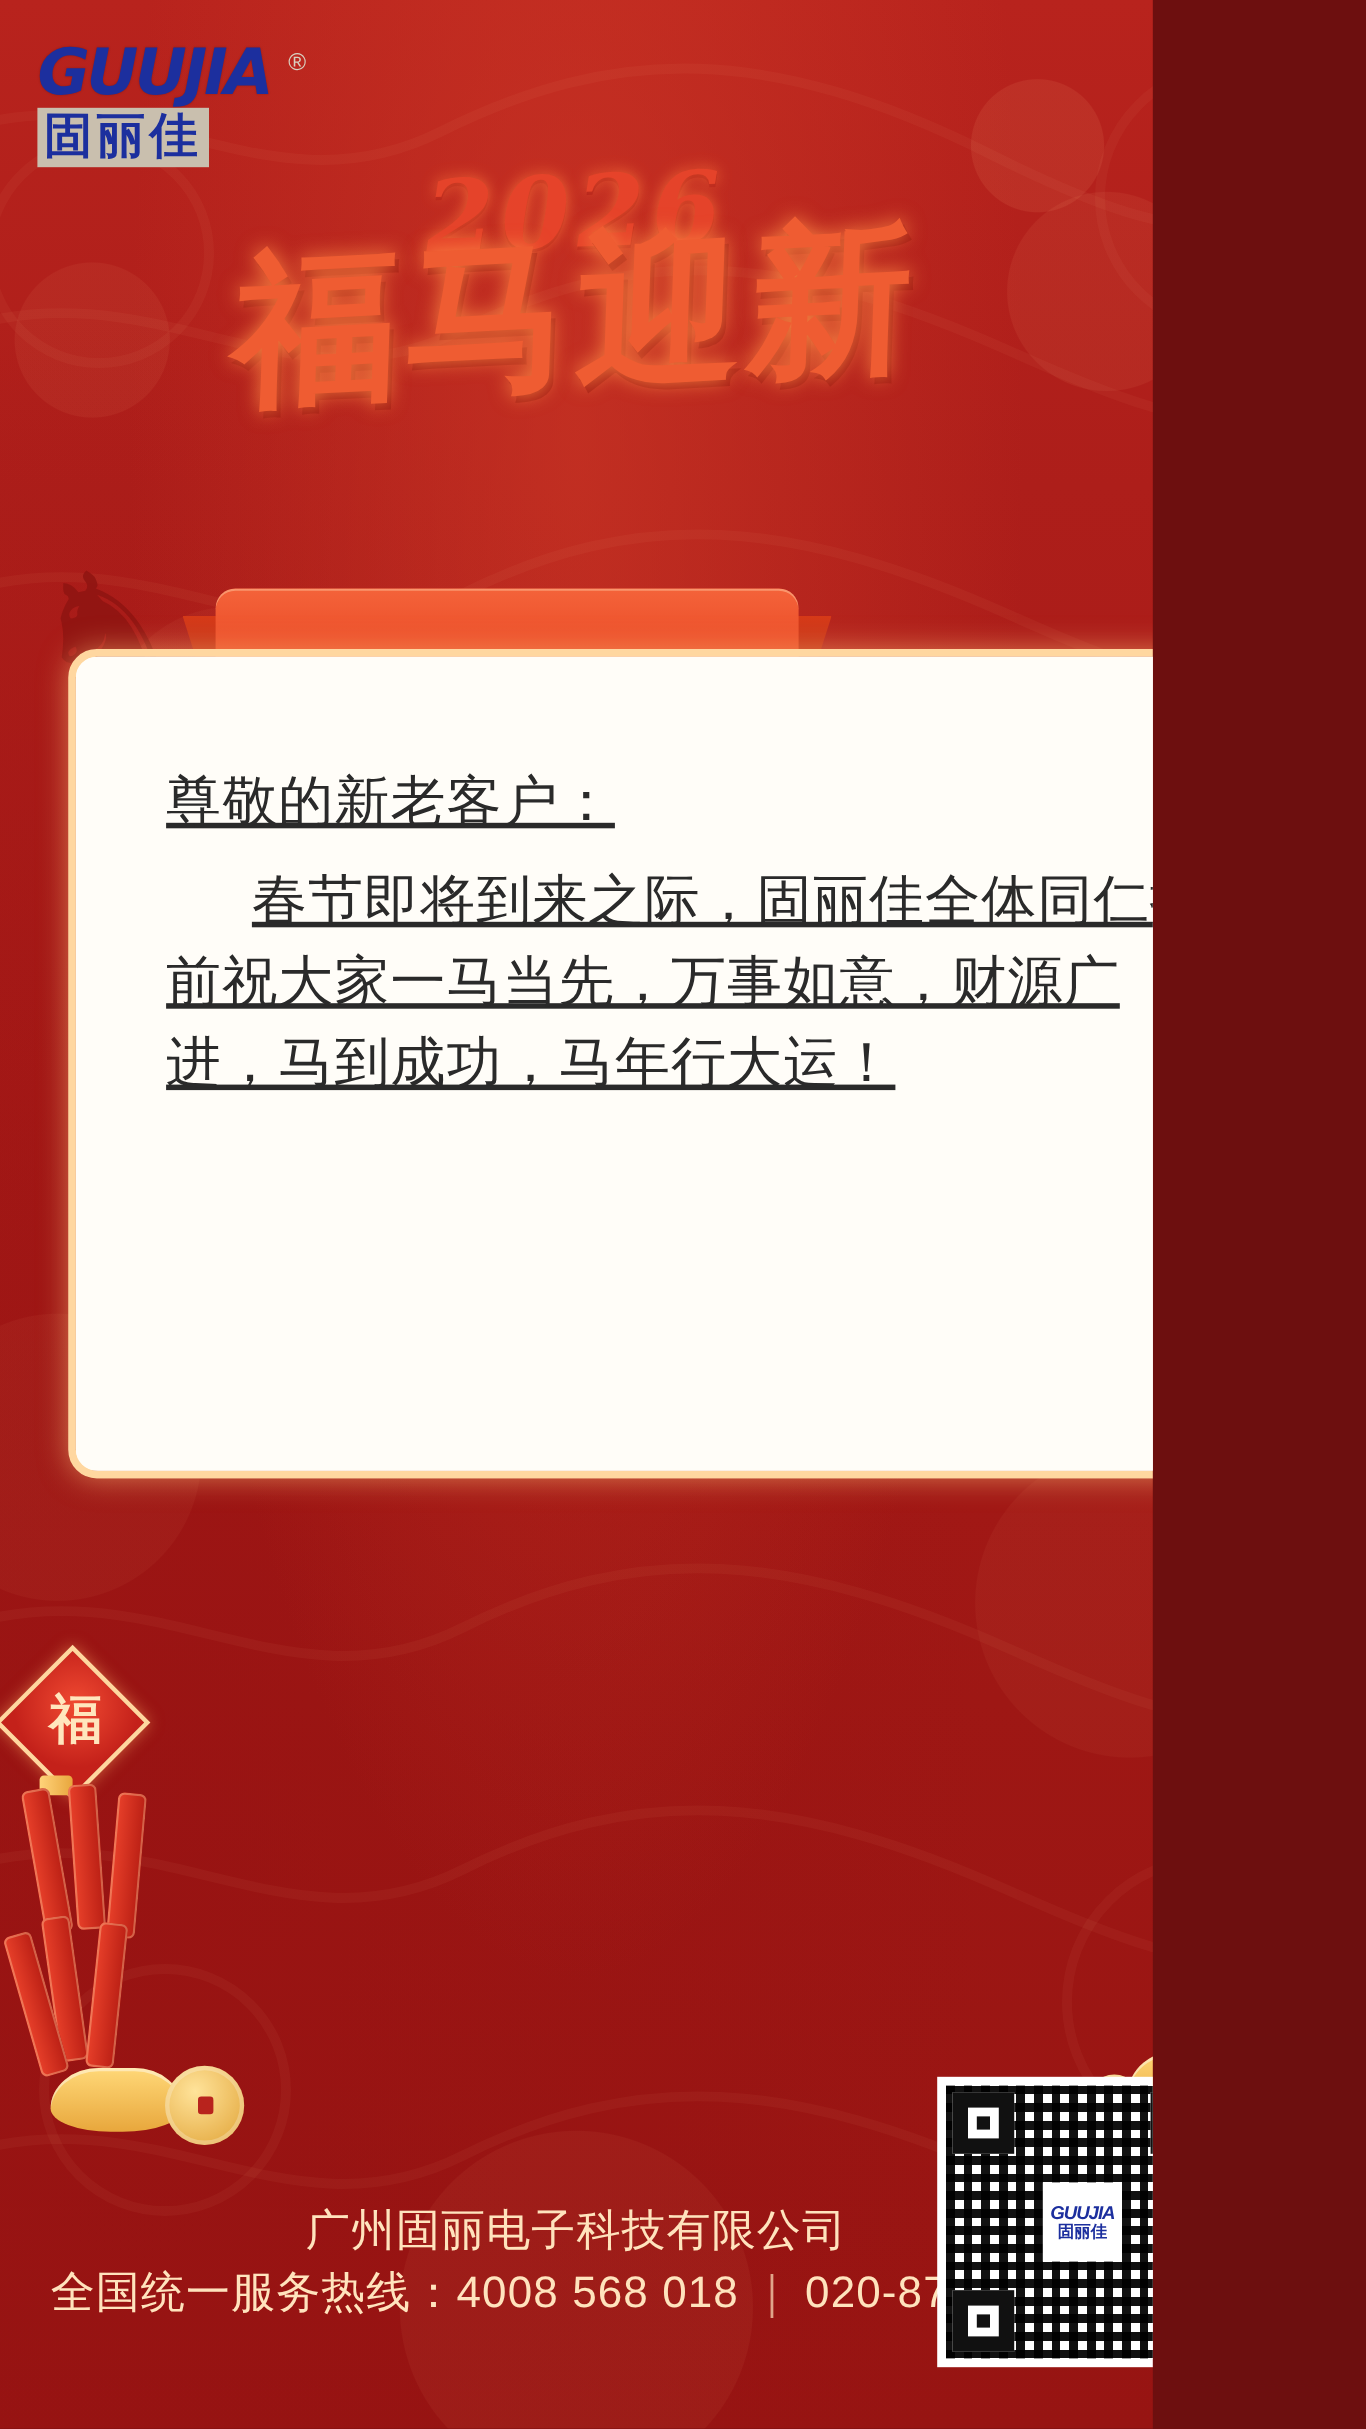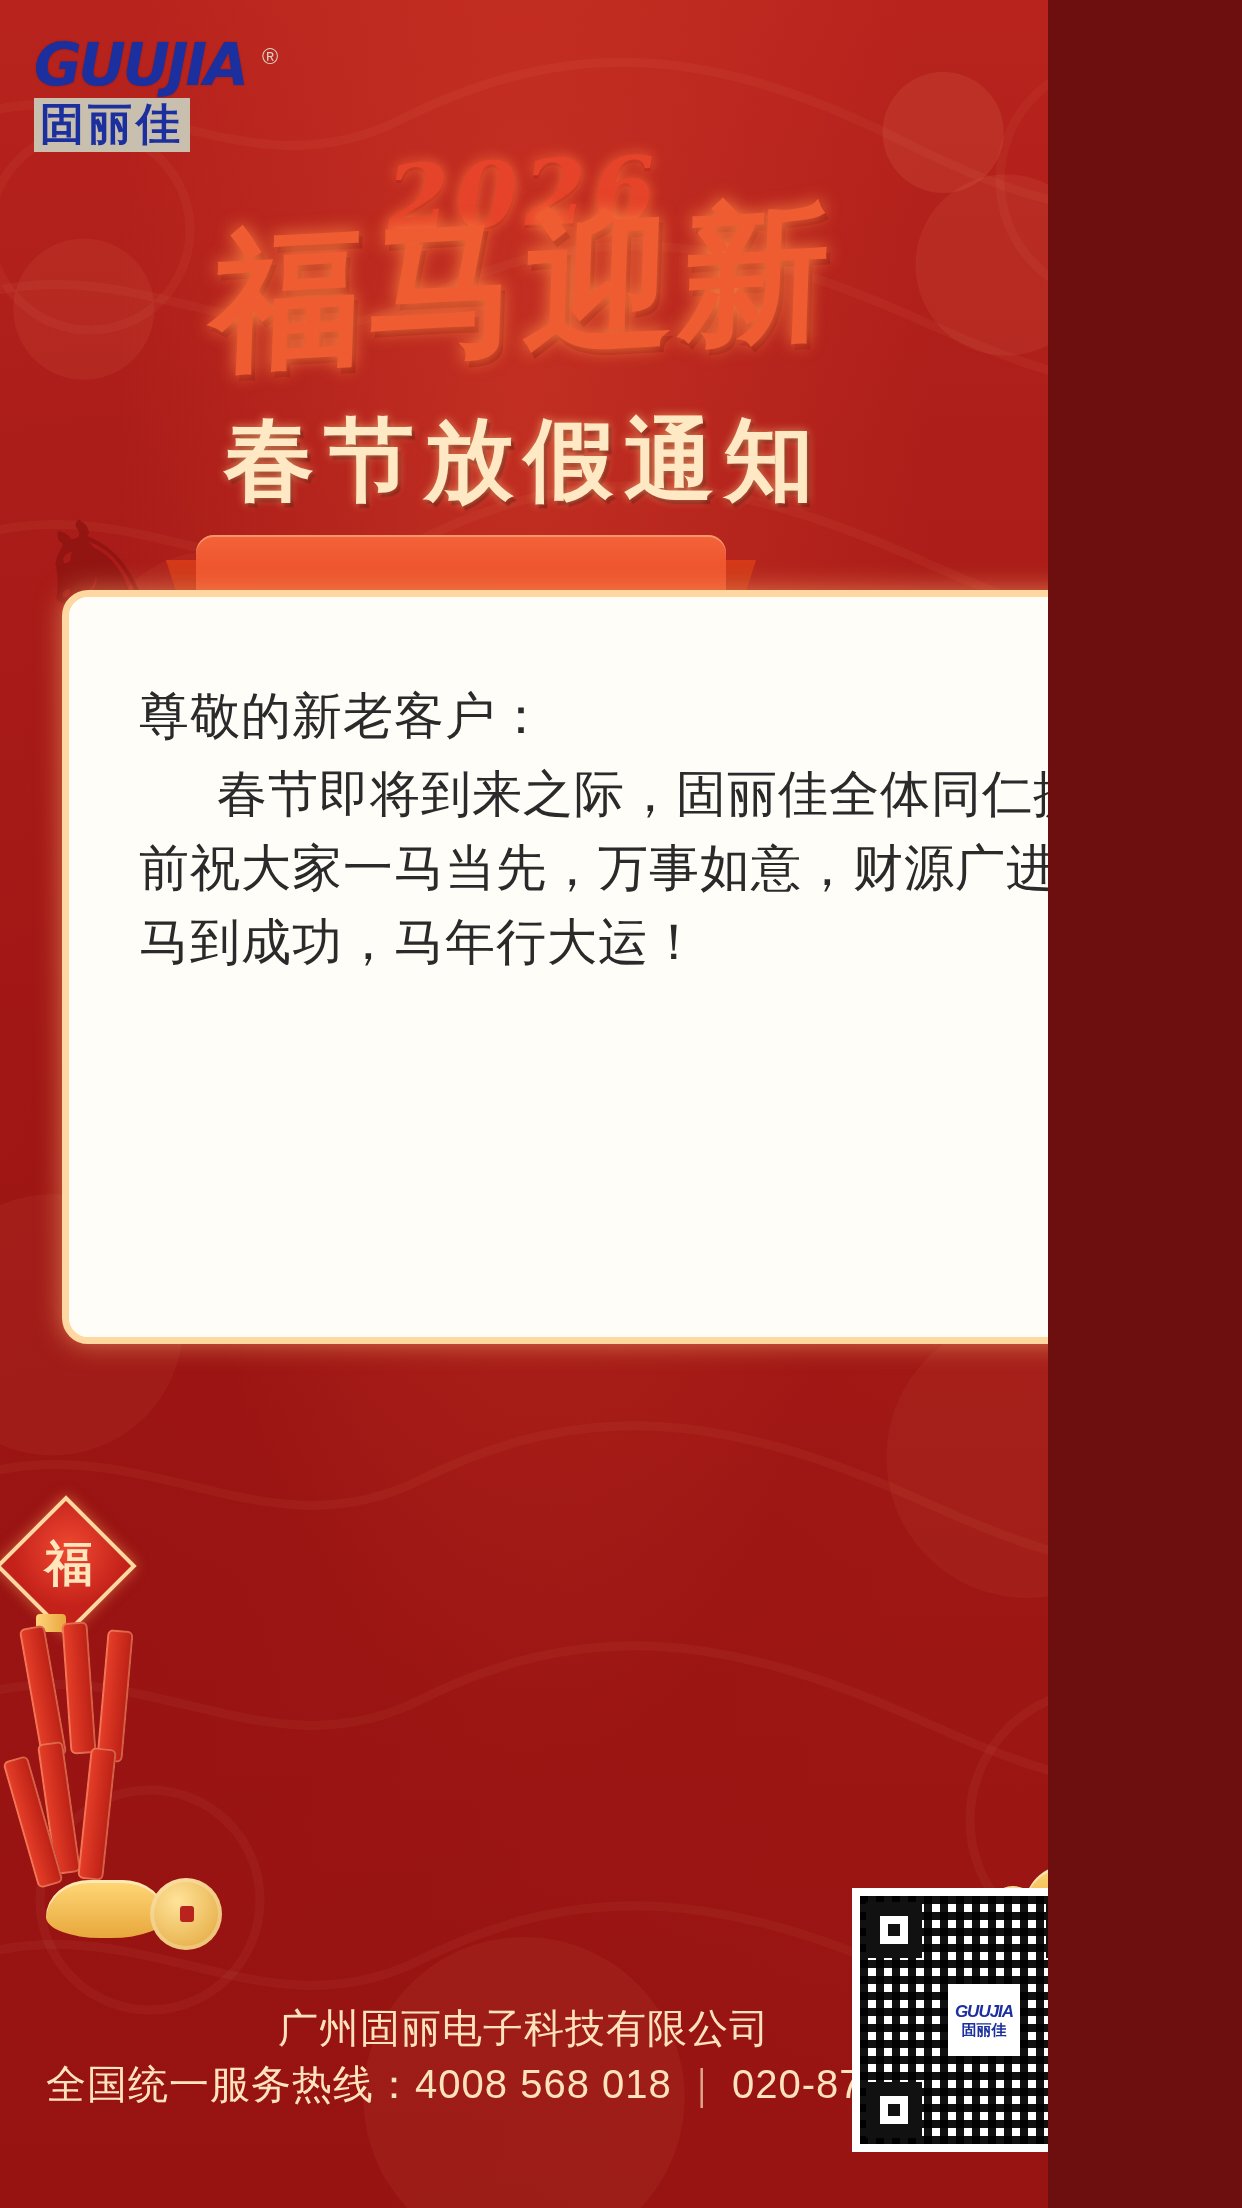--- a/index.html
+++ b/index.html
@@ -354,7 +354,6 @@
 
   <div class="year-2026">2026</div>
   <div class="brush-title">福马迎新</div>
-  <div class="notice-title">春节放假通知</div>
 
   <div class="horse" style="left:28px; top:500px; transform:rotate(-12deg);">♞</div>
   <div class="horse" style="left:1060px; top:480px; transform:rotate(14deg) scaleX(-1);">♞</div>

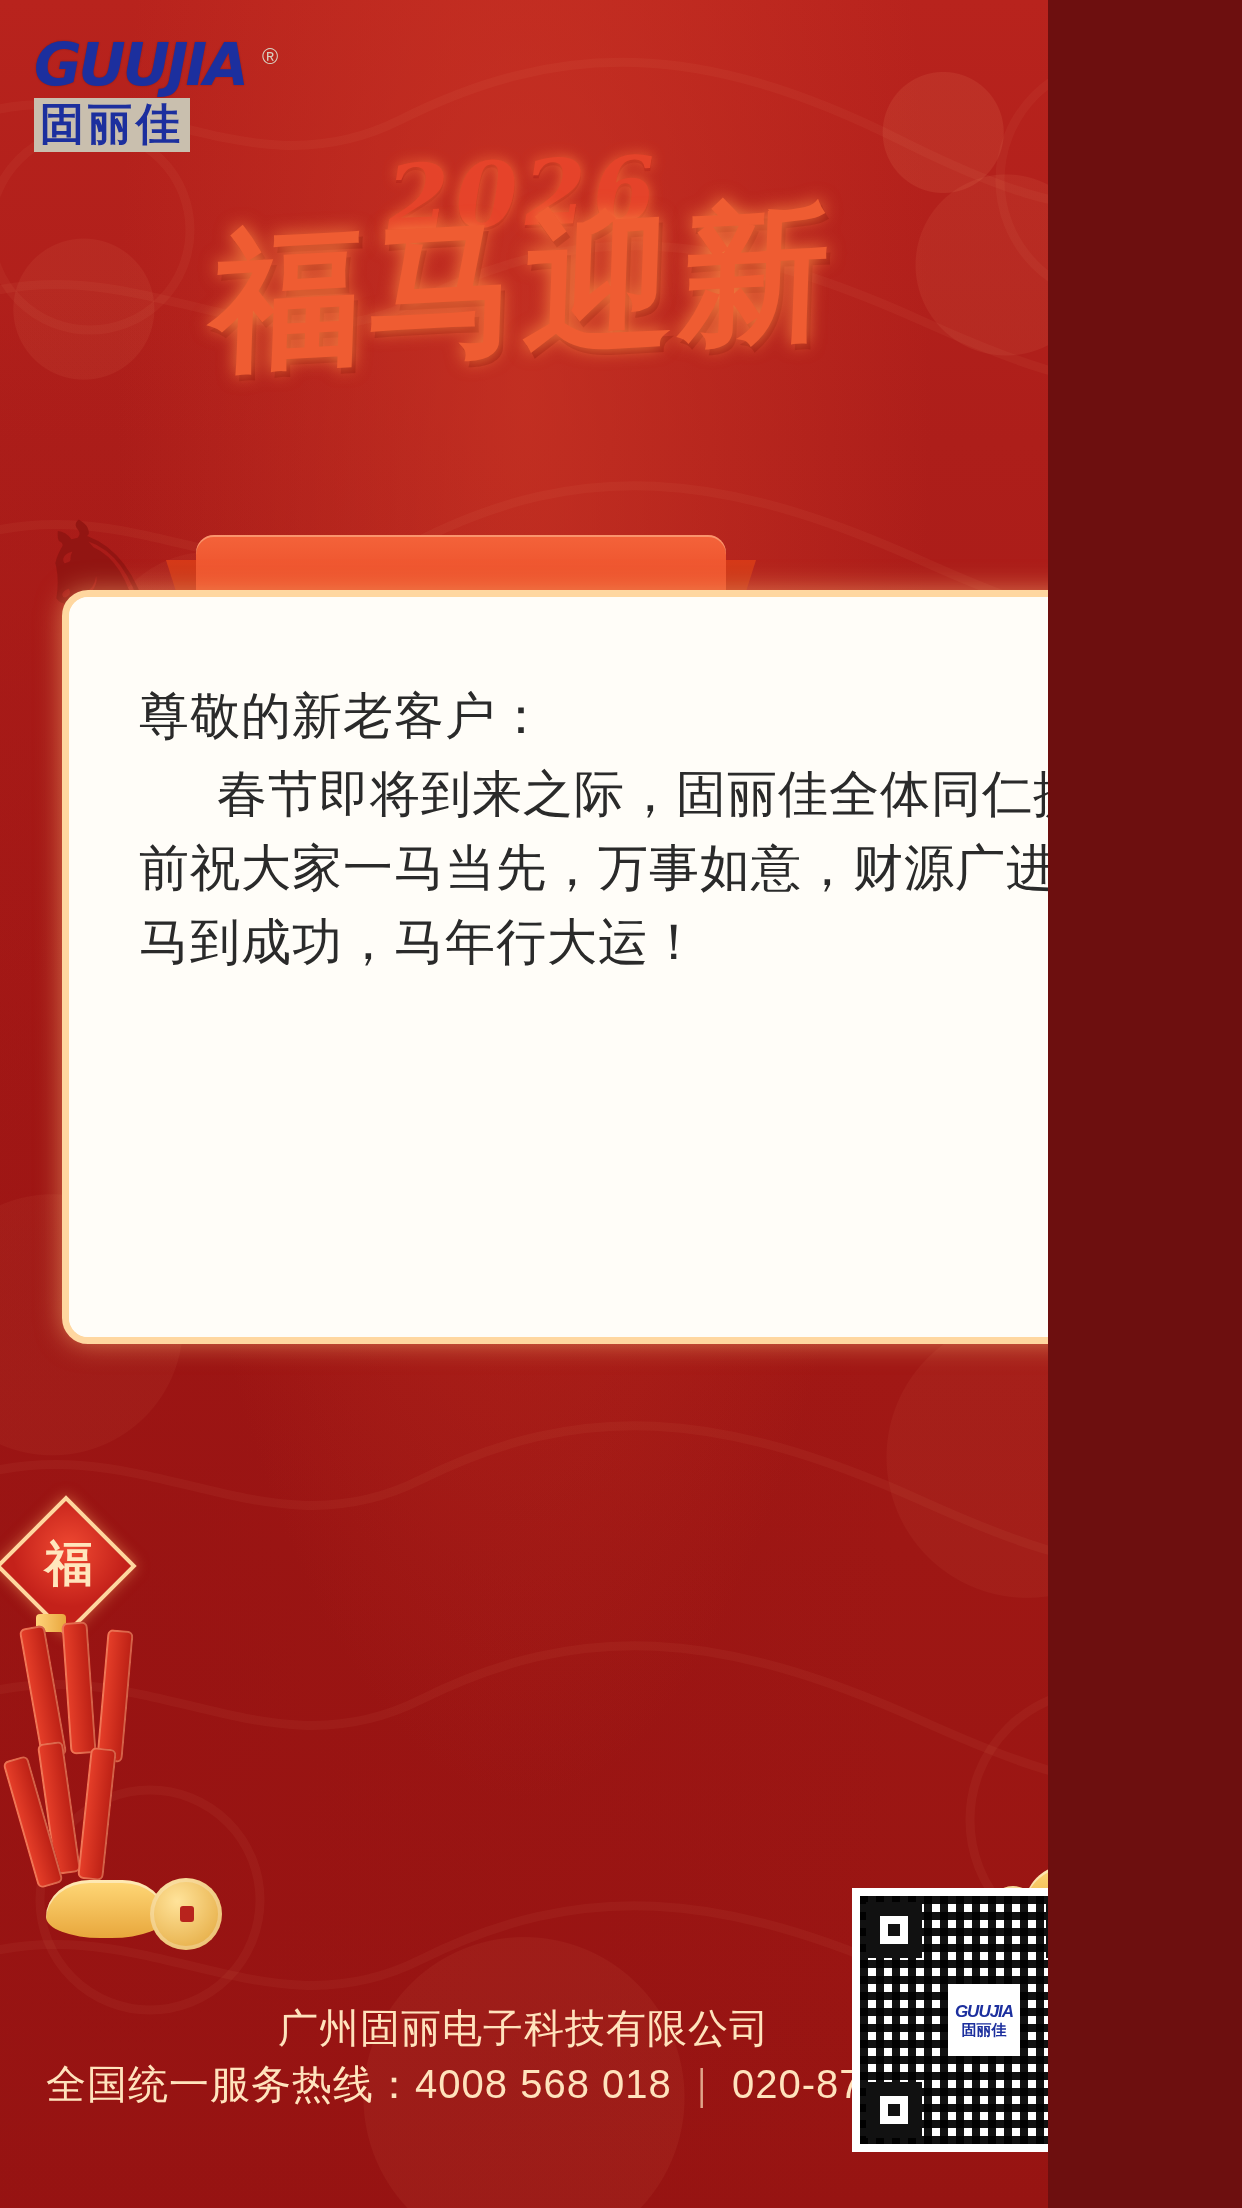--- a/index.html
+++ b/index.html
@@ -177,7 +177,7 @@
     letter-spacing: 1px;
     font-family: "Liberation Sans", "DejaVu Sans", sans-serif;
   }
-  .card-text p { margin: 4px; }
+  .card-text p { margin: 16px; text-decoration: underline; }
   .indent { text-indent: 78px; }
 
   

